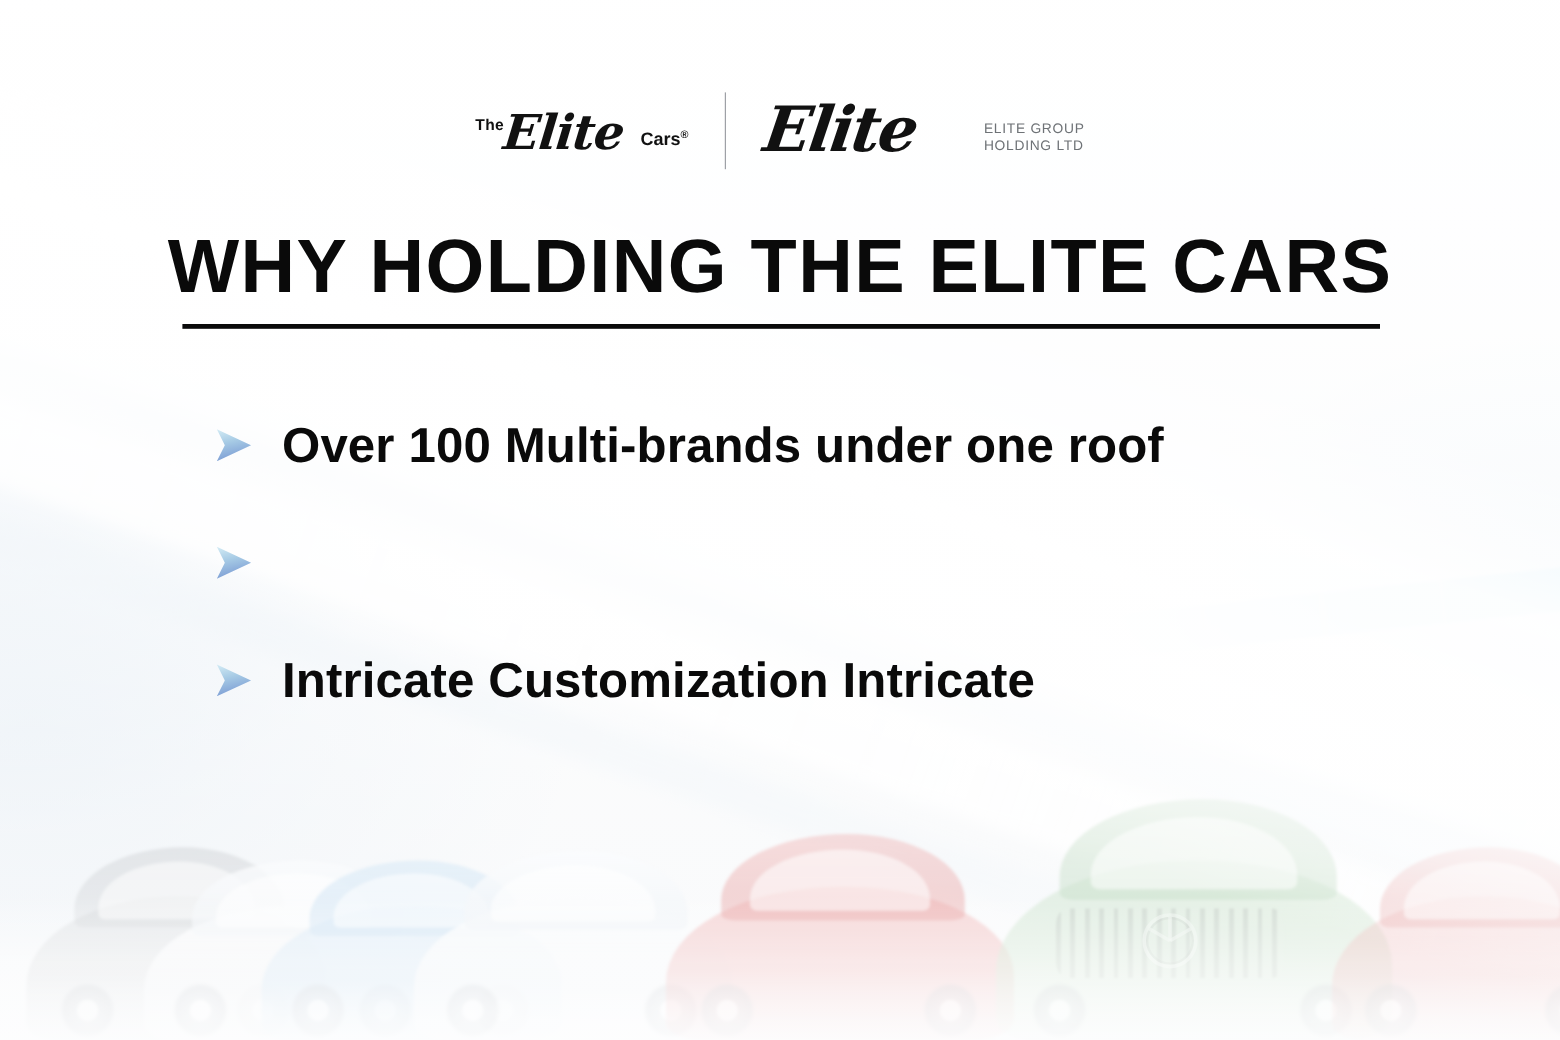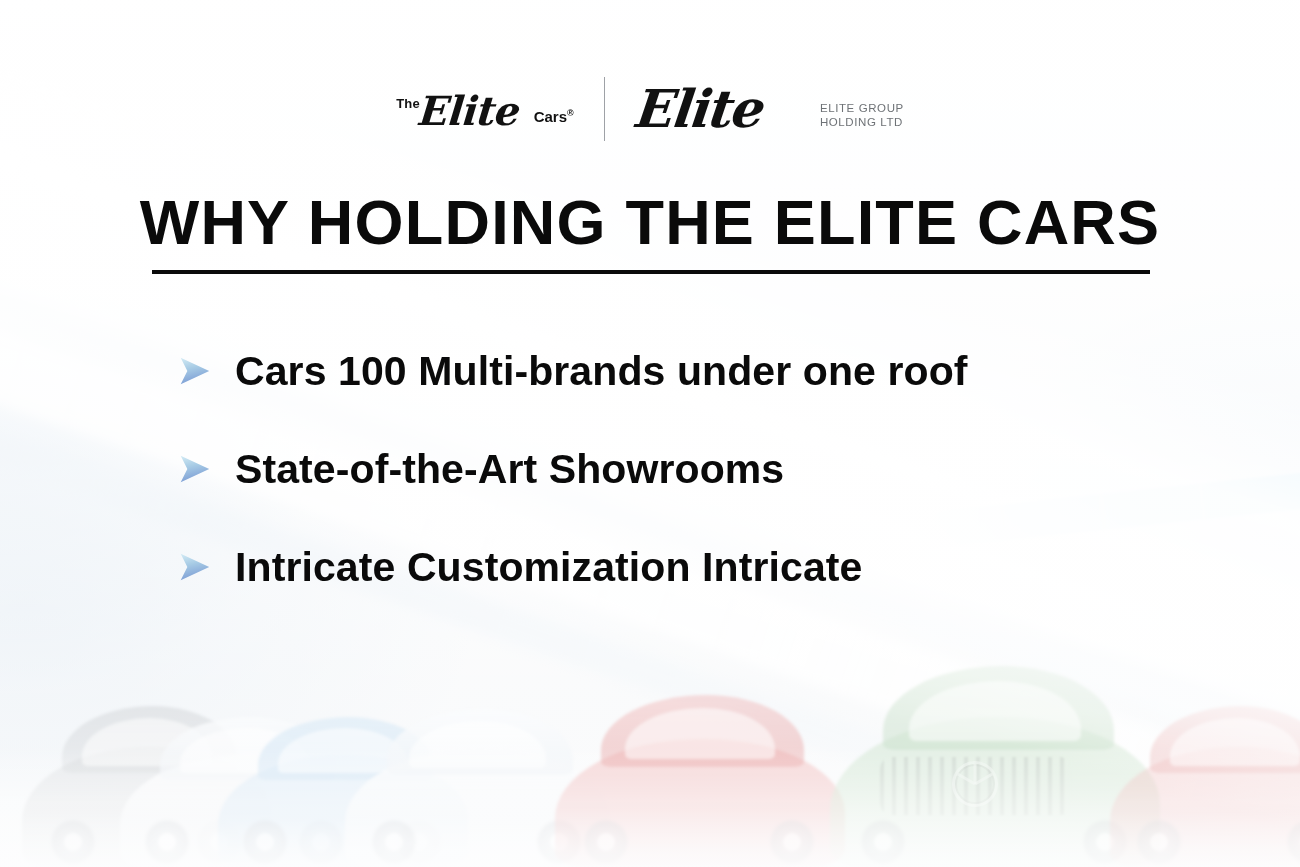--- a/index.html
+++ b/index.html
@@ -364,7 +364,7 @@
           </defs>
           <path d="M6 6 L36 20 L6 34 L13 20 Z" fill="url(#ag1)"></path>
         </svg>
-        <span class="bullet-text">Cars 100 Multi-brands under one roof</span>
+        <span class="bullet-text">Over 100 Multi-brands under one roof</span>
       </div>
 
       <div class="bullet">

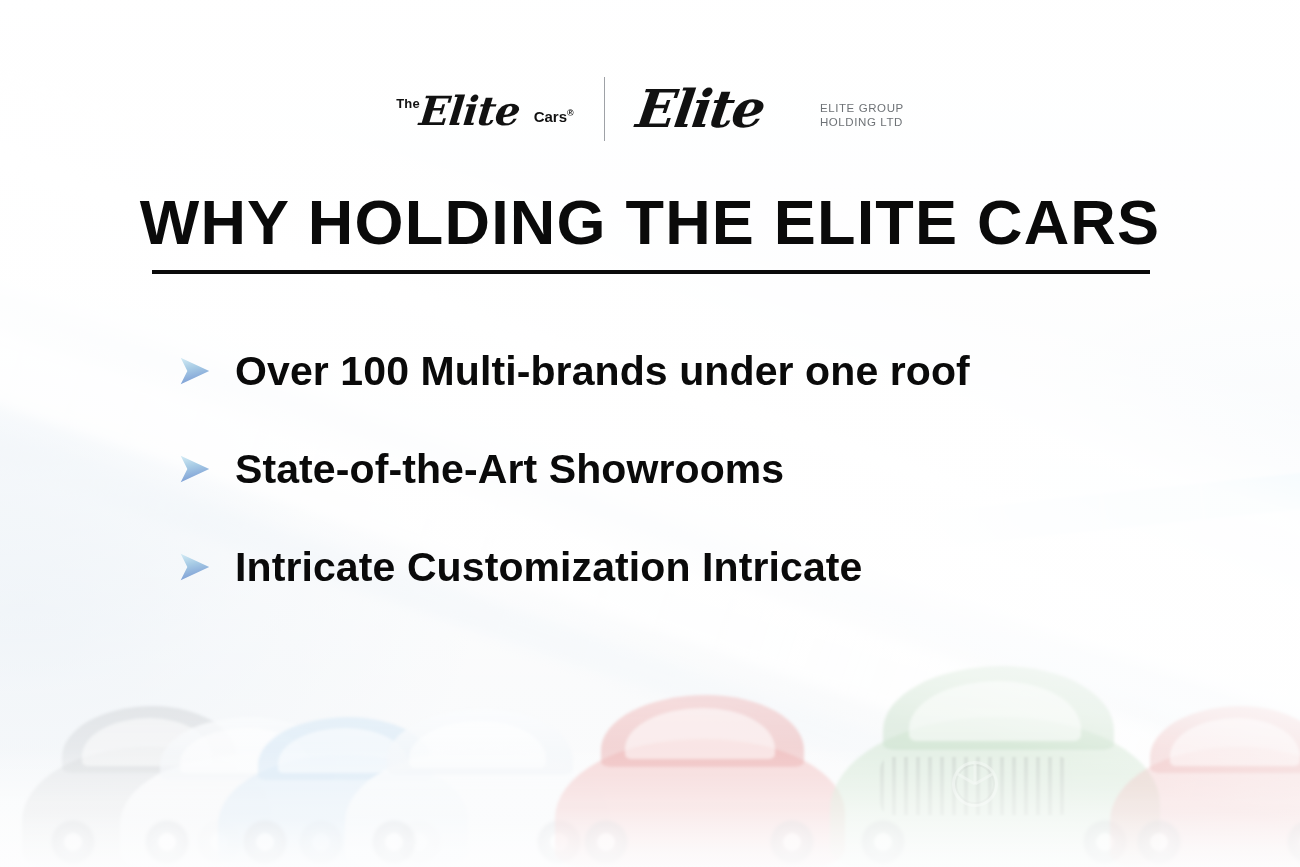--- a/index.html
+++ b/index.html
@@ -378,7 +378,6 @@
           </defs>
           <path d="M6 6 L36 20 L6 34 L13 20 Z" fill="url(#ag2)"></path>
         </svg>
-        <span class="bullet-text">State-of-the-Art Showrooms</span>
       </div>
 
       <div class="bullet">

